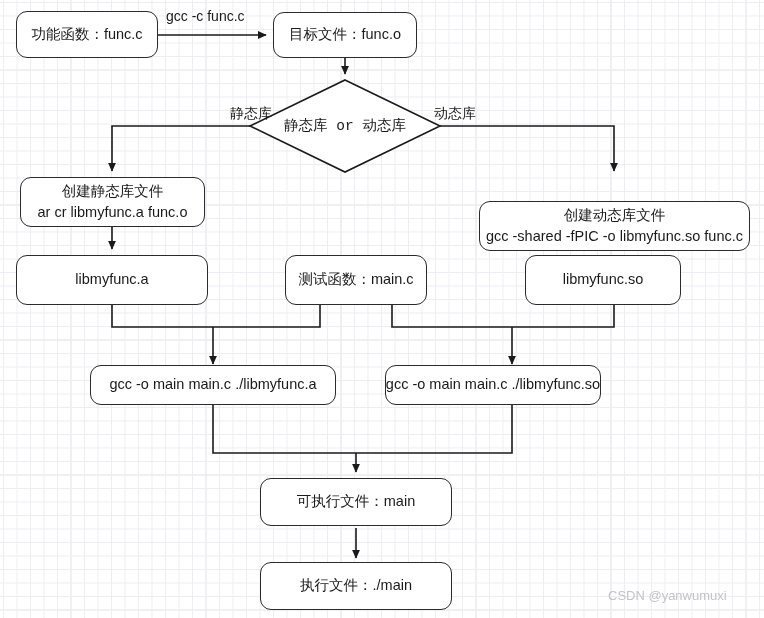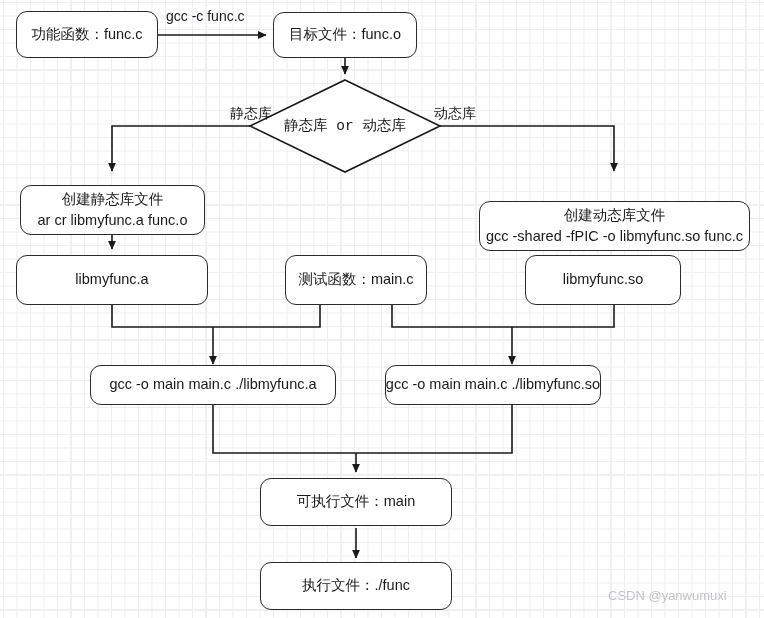--- a/index.html
+++ b/index.html
@@ -140,7 +140,7 @@
     <span>动态库</span>
   </div>
 
-  <div class="node" style="left:20px; top:185px; width:185px; height:50px;">
+  <div class="node" style="left:20px; top:177px; width:185px; height:50px;">
     <span>创建静态库文件</span>
     <span class="line2">ar cr libmyfunc.a func.o</span>
   </div>

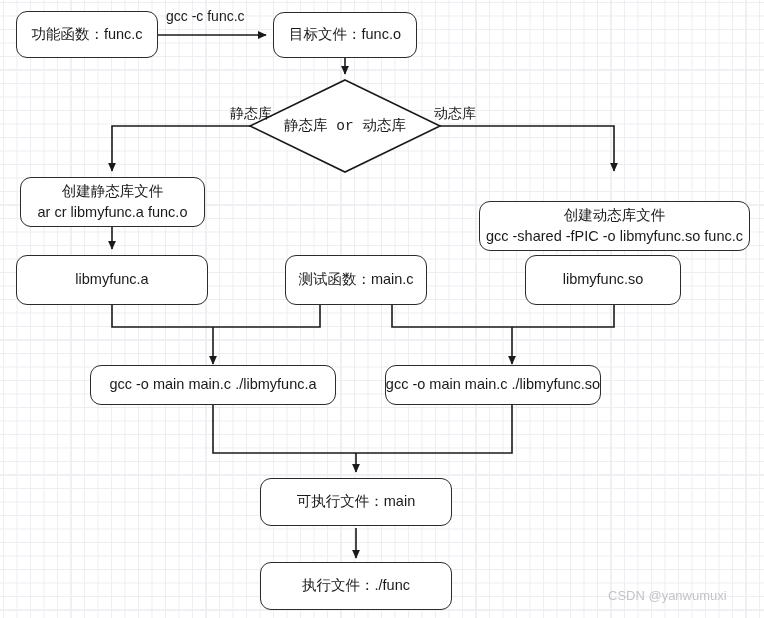--- a/index.html
+++ b/index.html
@@ -175,7 +175,7 @@
   </div>
 
   <div class="node" style="left:260px; top:562px; width:192px; height:48px;">
-    <span>执行文件：./func</span>
+    <span>执行文件：./main</span>
   </div>
 
   <div class="watermark" style="left:608px; top:588px;text-align:right;">

